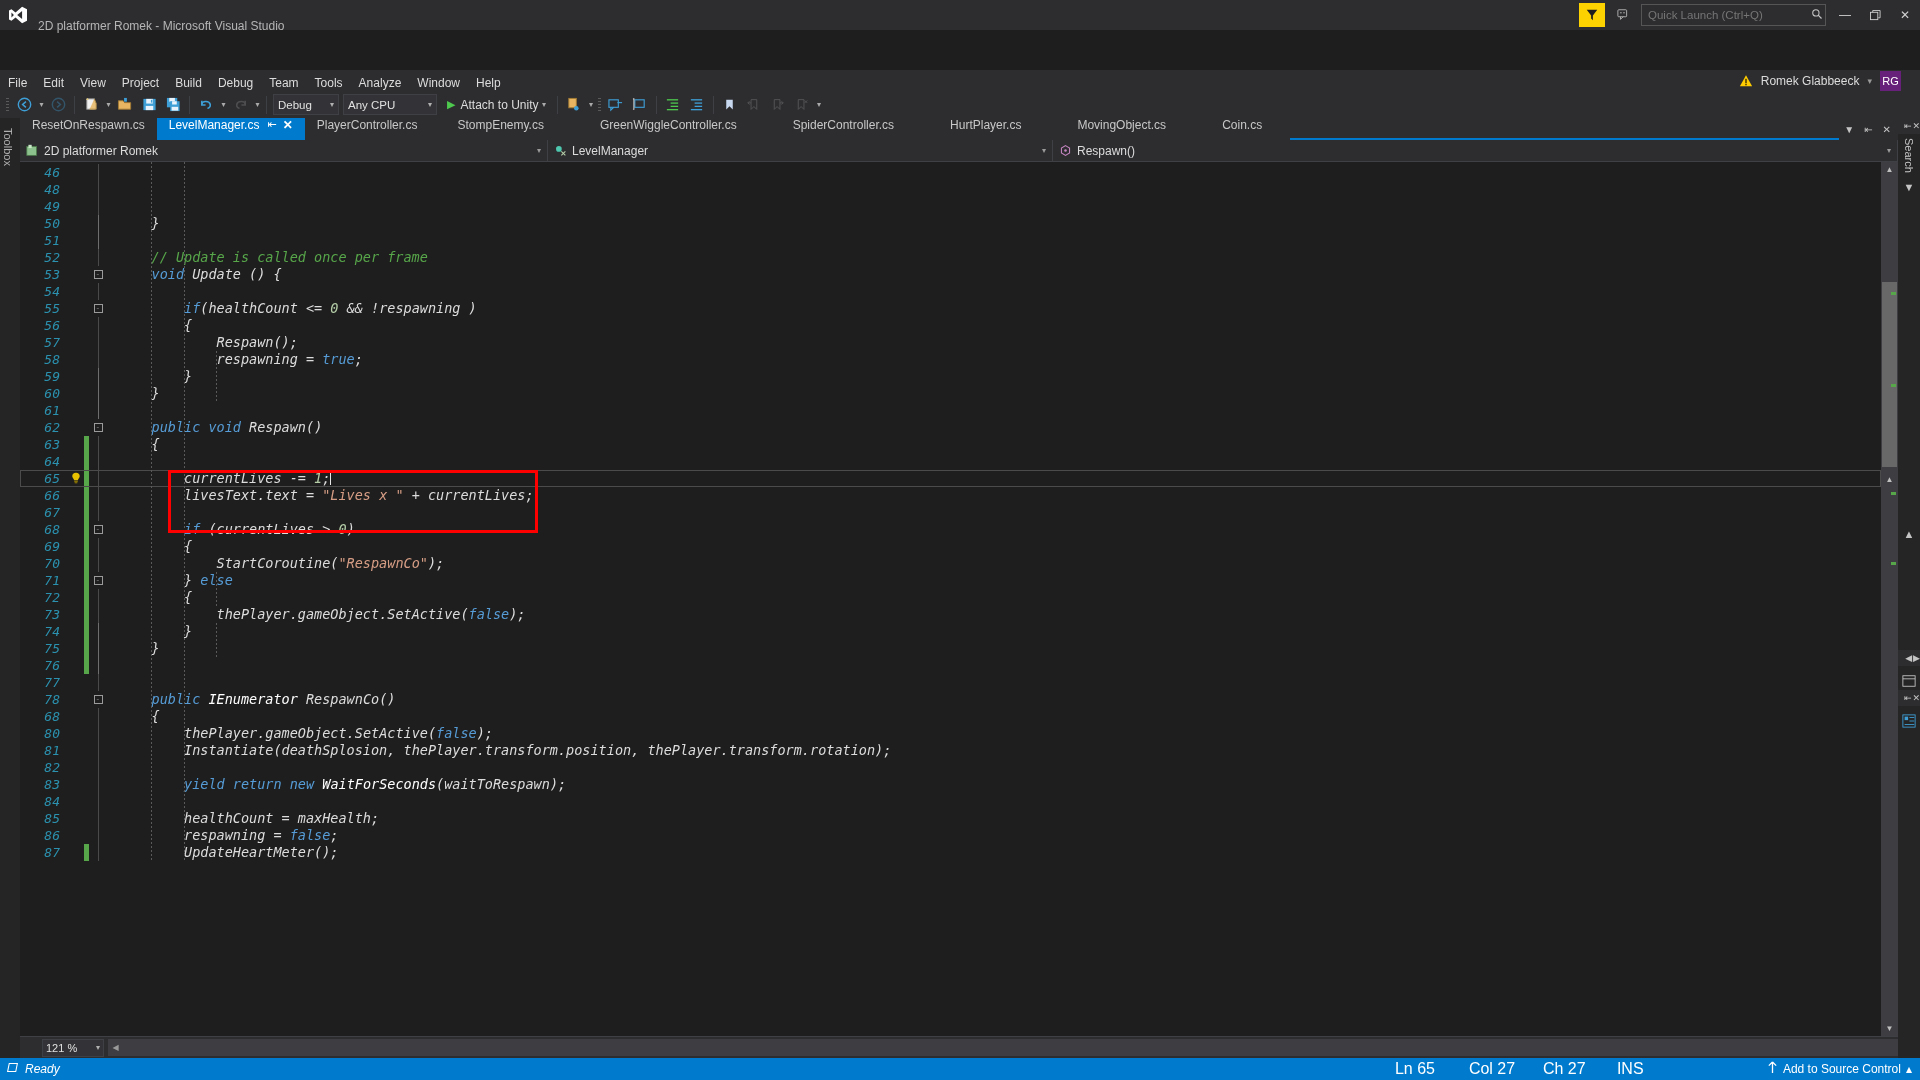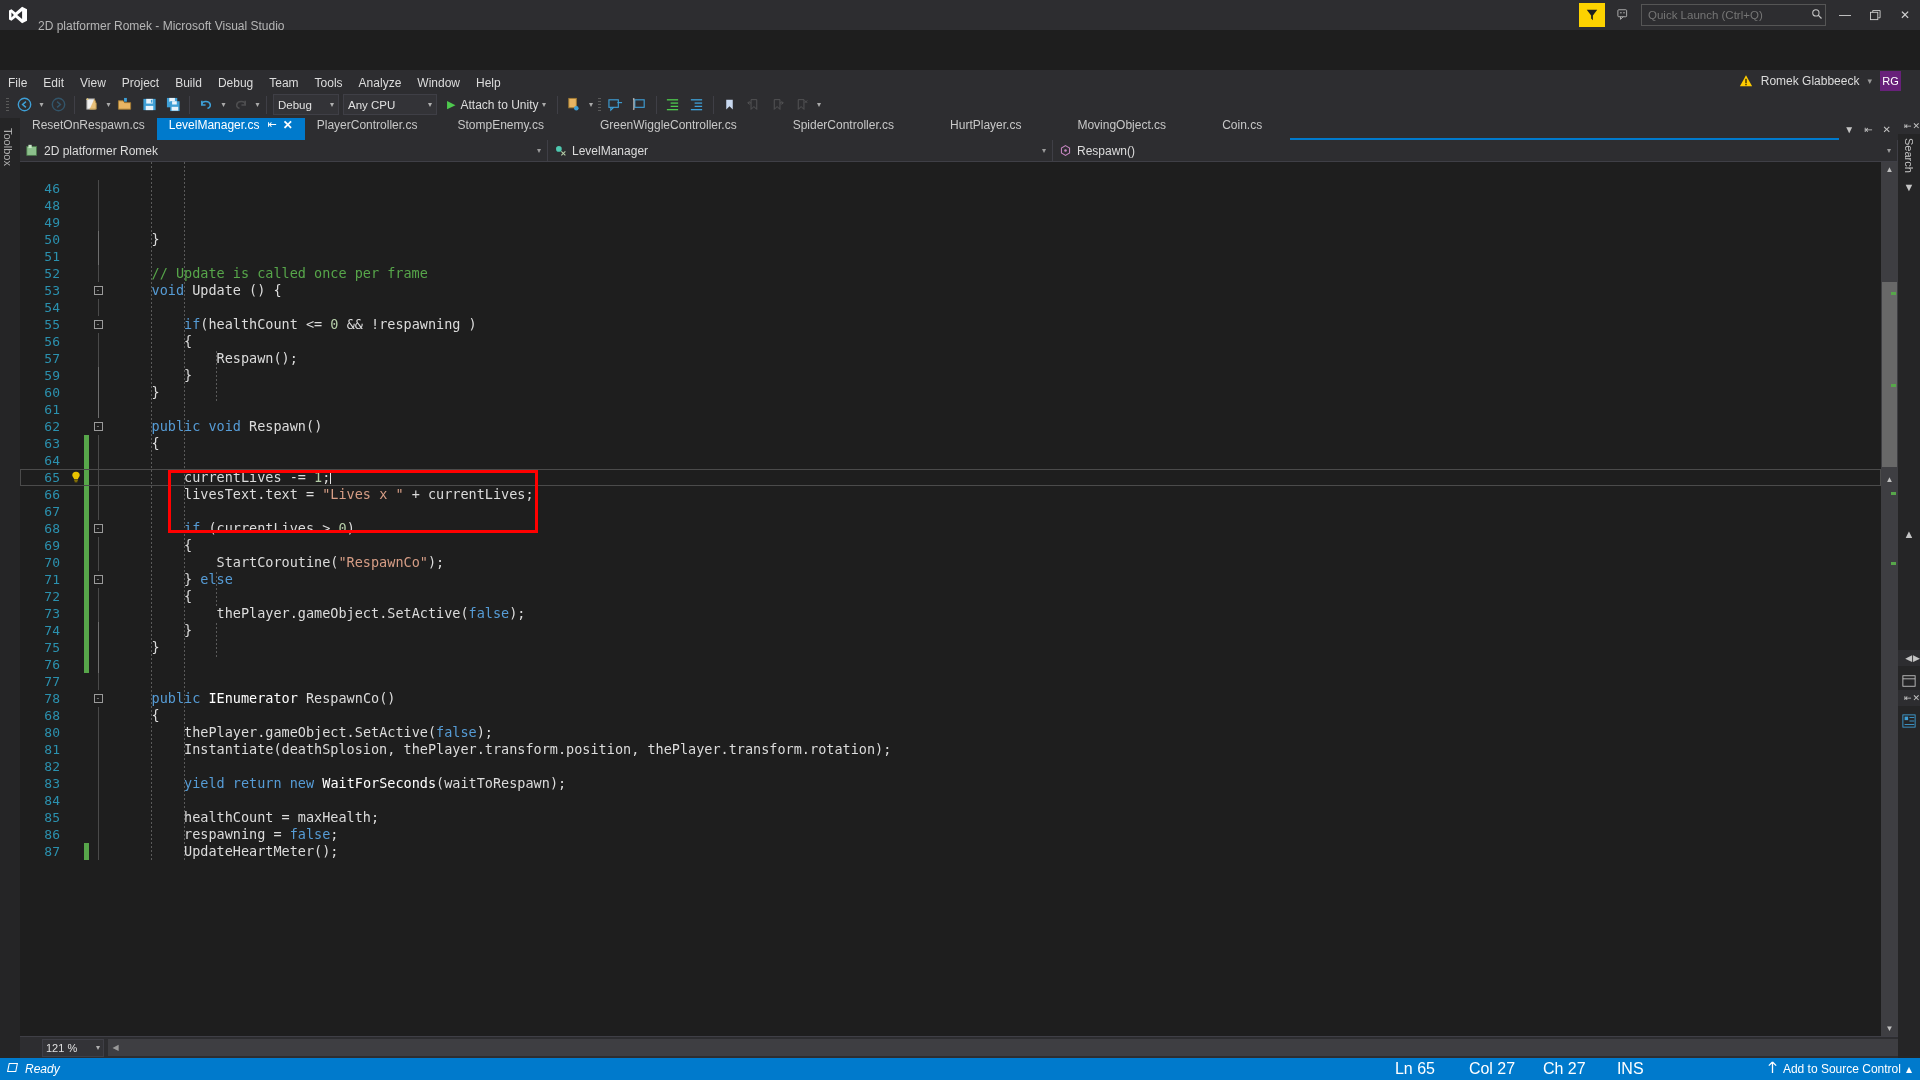--- a/index.html
+++ b/index.html
@@ -174,7 +174,8 @@
     position: relative;
     font-family: "DejaVu Sans Mono", "Liberation Mono", monospace;
     font-size: 13.5px; line-height: 17px;
-    padding-top: 18px;
+    padding-top: 2px;
+    font-style: italic;
   }
   .line {
     display: flex; align-items: center; height: 17px; position: relative;

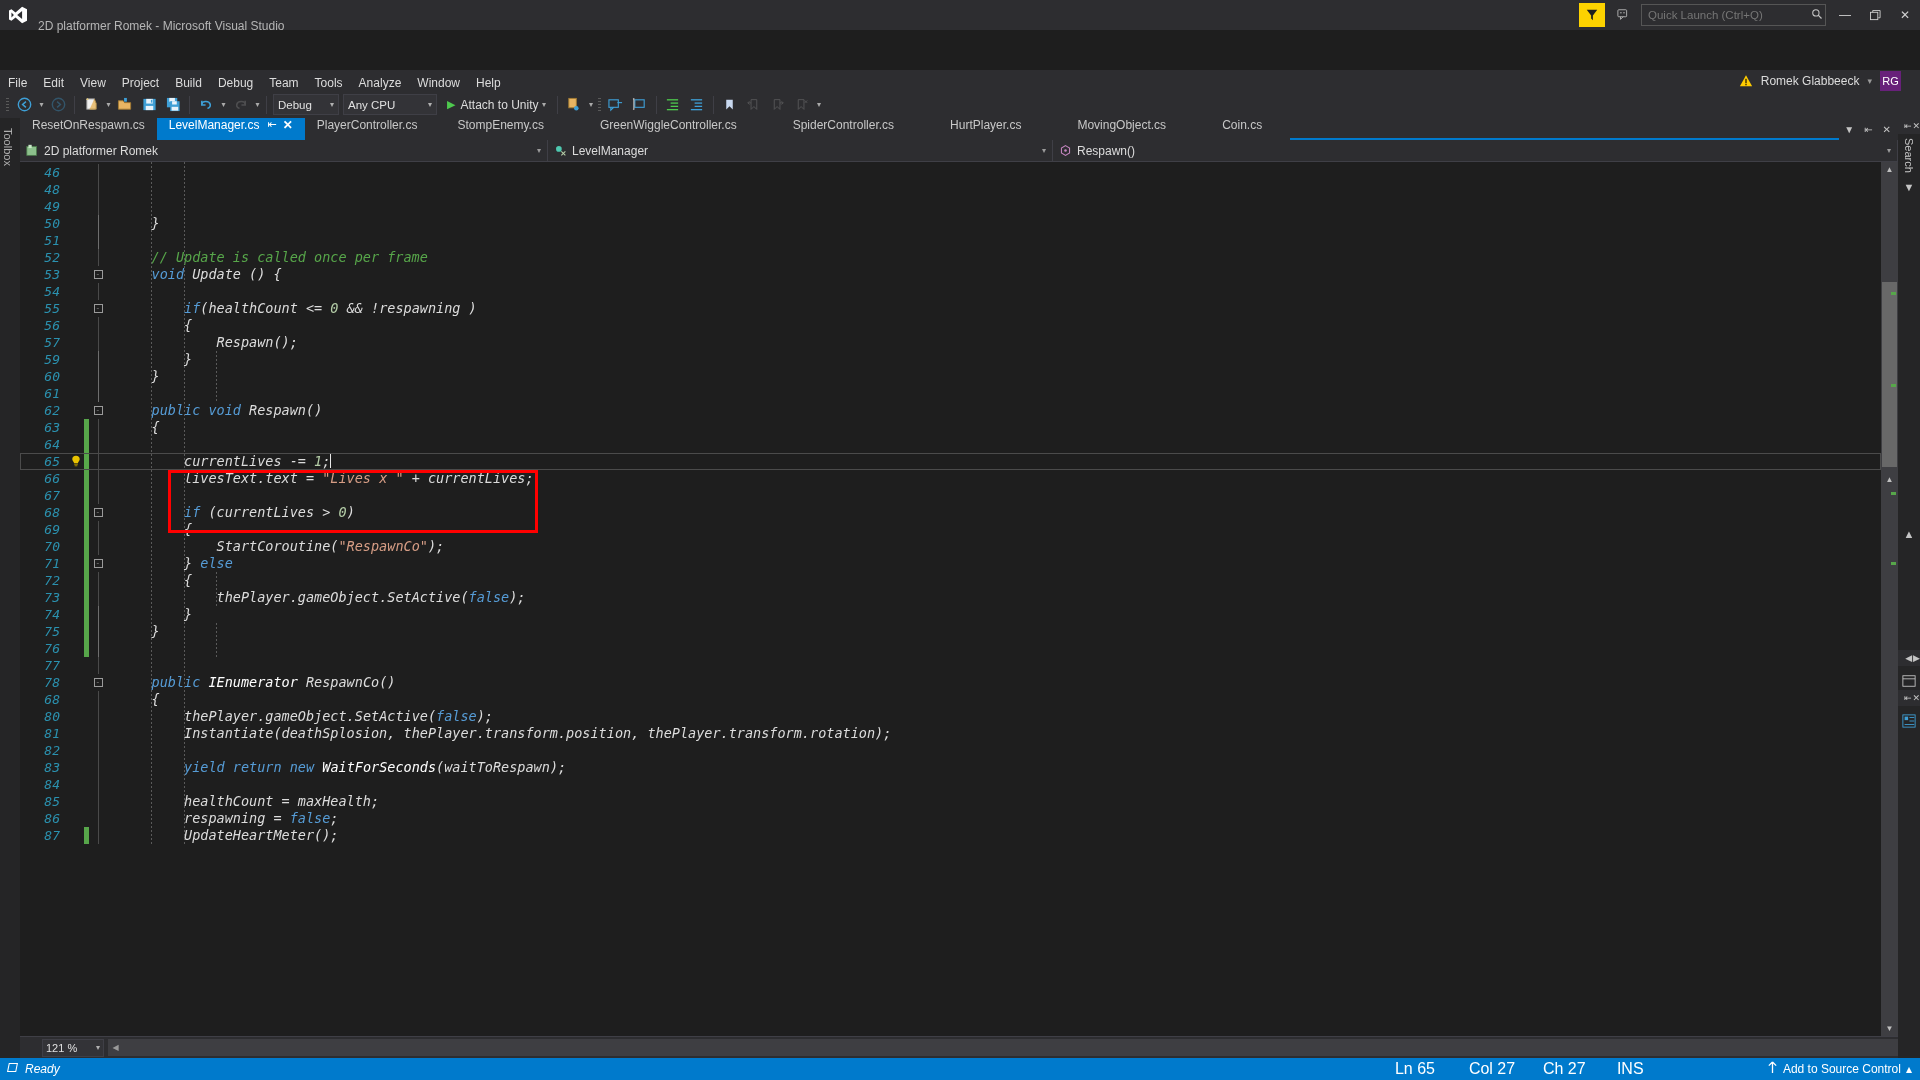--- a/index.html
+++ b/index.html
@@ -714,6 +714,15 @@
               <div class="code-text">            <span class="pl">Respawn</span>();</div>
             </div>
             <div class="line">
+              <div class="gutter-num">58</div>
+              <div class="gutter-glyph"></div>
+              <div class="gutter-change"></div>
+              <div class="gutter-fold">
+                <div class="fold-line" style="background: rgb(74, 74, 74);"></div>
+              </div>
+              <div class="code-text">            <span class="pl">respawning</span> = <span class="kw">true</span>;</div>
+            </div>
+            <div class="line">
               <div class="gutter-num">59</div>
               <div class="gutter-glyph"></div>
               <div class="gutter-change"></div>

